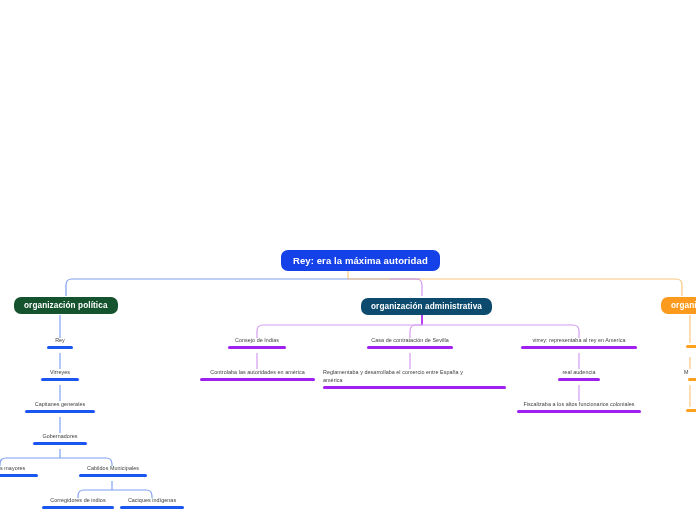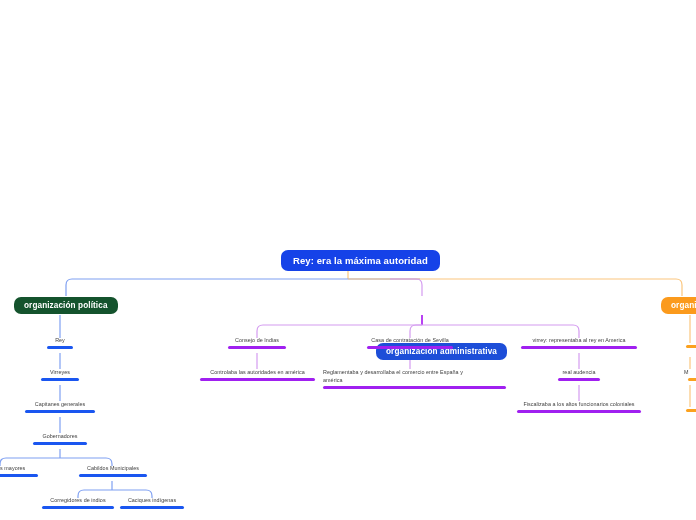--- a/index.html
+++ b/index.html
@@ -106,7 +106,7 @@
 
   <div class="pill branch" style="left:14px;top:297px;background:#14532d;">organización política</div>
 
-  <div class="pill branch" style="left:376px;top:298px;background:#1d4ed8;margin-top:45px;">organización administrativa</div>
+  <div class="pill branch" style="left:361px;top:298px;background:#0c4a6e;">organización administrativa</div>
 
   <div class="pill branch" style="left:661px;top:297px;background:#fb9a1c;">organiza</div>
 

